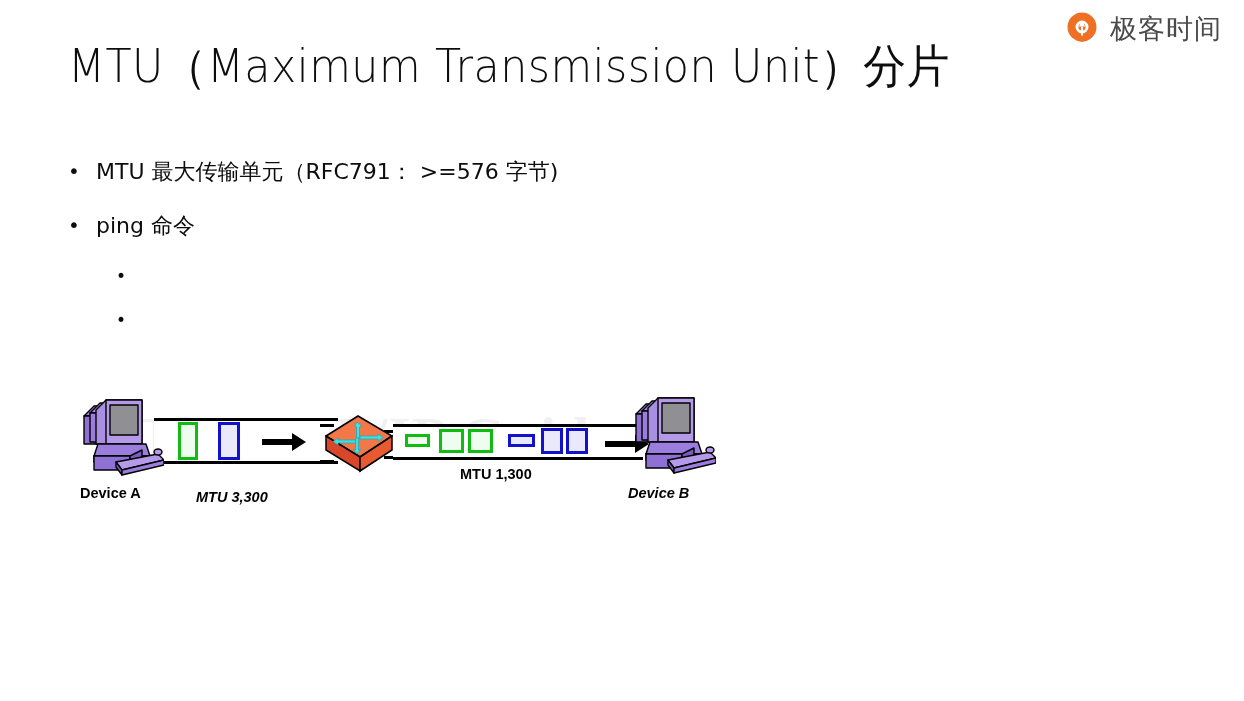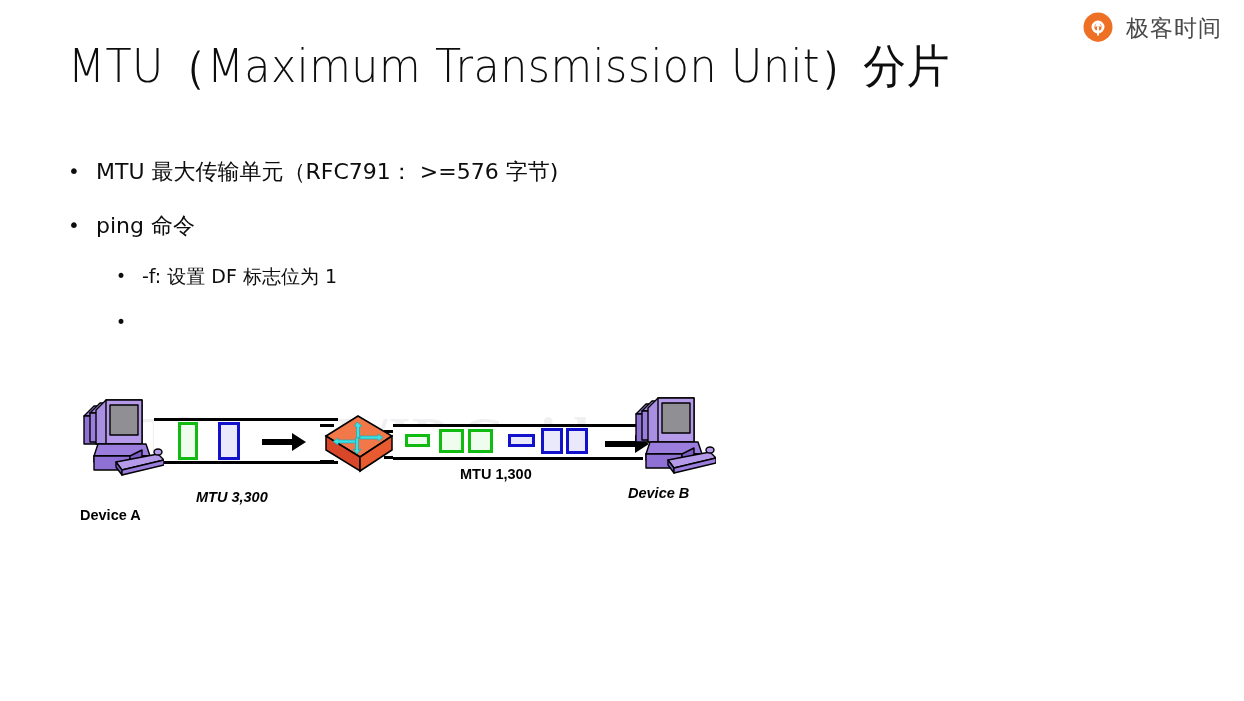--- a/index.html
+++ b/index.html
@@ -31,7 +31,7 @@
     position: relative;
   }
   .logo-text {
-    font-size: 23px;
+    font-size: 27px;
     color: #4a4a4a;
     letter-spacing: 1px;
     font-family: "DejaVu Sans", "Liberation Sans", sans-serif;

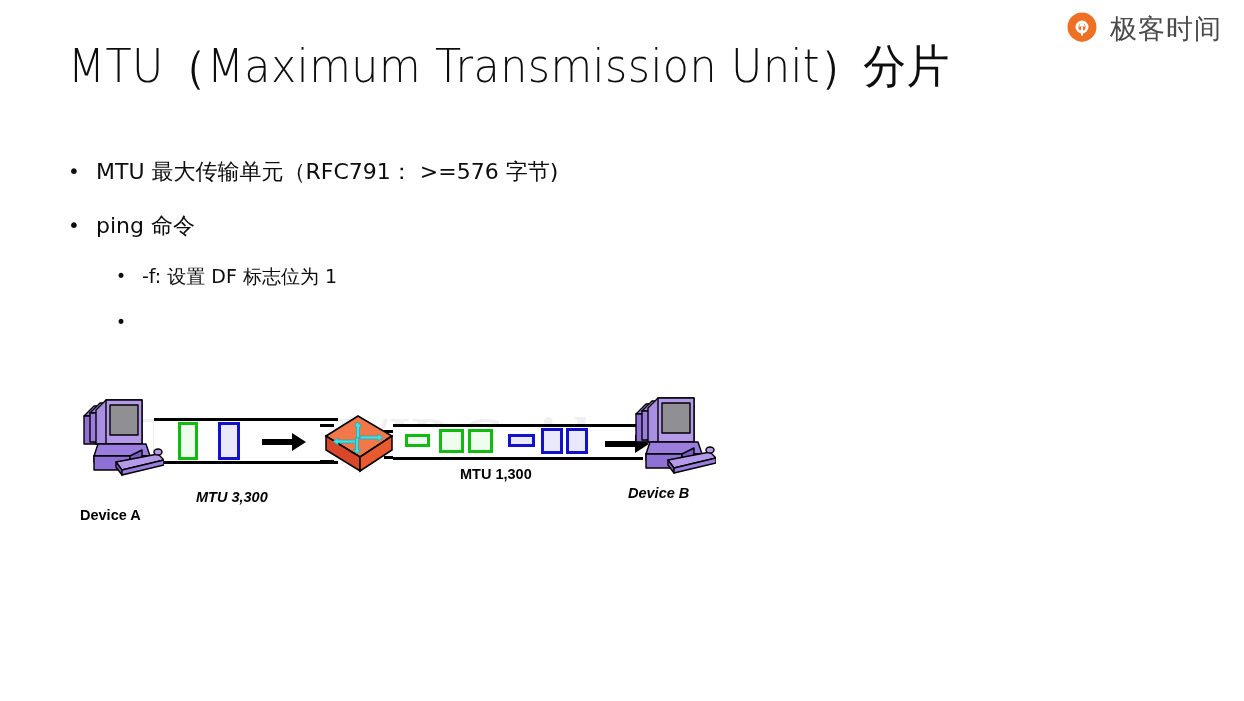--- a/index.html
+++ b/index.html
@@ -204,7 +204,6 @@
 
   <div class="bullet level-2">
     <span class="dot">•</span>
-    <span class="txt">-f:  设置 DF 标志位为 1</span>
   </div>
 
   <div class="bullet level-2">

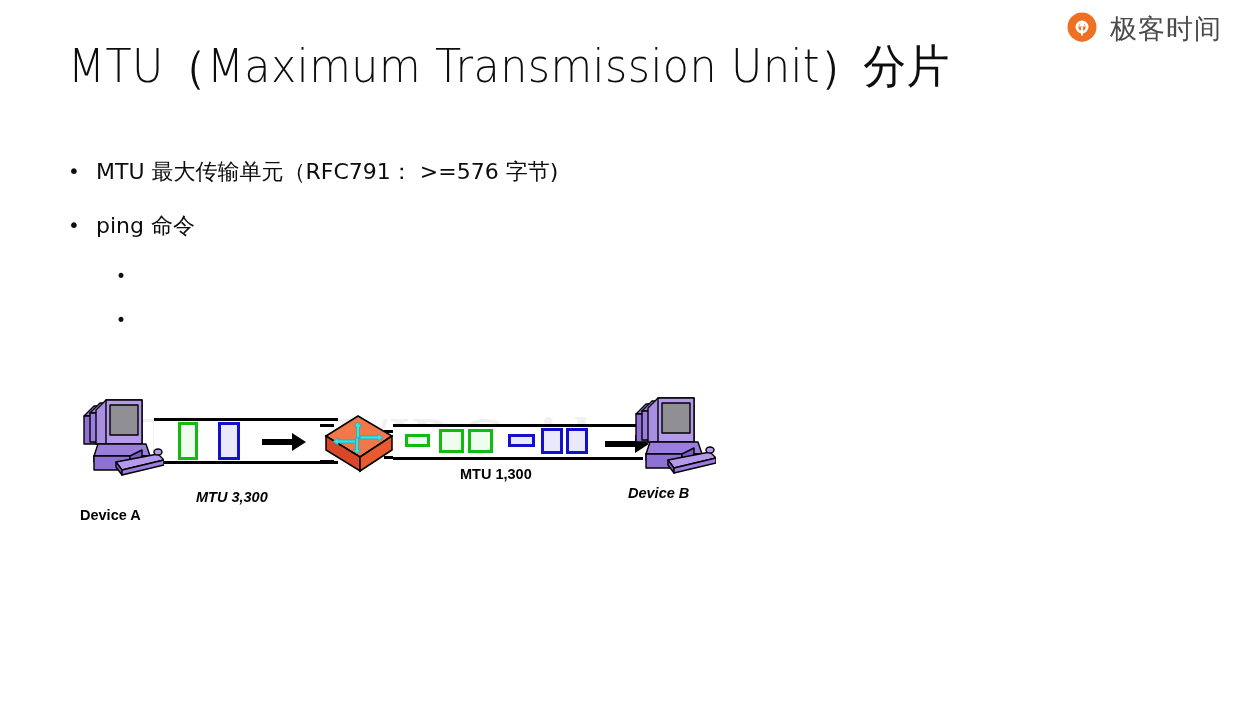--- a/index.html
+++ b/index.html
@@ -165,7 +165,7 @@
     white-space: nowrap;
     font-family: "Liberation Sans", sans-serif;
   }
-  .lab-a    { left: 12px;  top: 99px; margin-top: 22px; }
+  .lab-a    { left: 12px;  top: 99px; }
   .lab-mtu1 { left: 128px; top: 103px; font-style: italic; }
   .lab-mtu2 { left: 392px; top: 80px; }
   .lab-b    { left: 560px; top: 99px; font-style: italic; }

